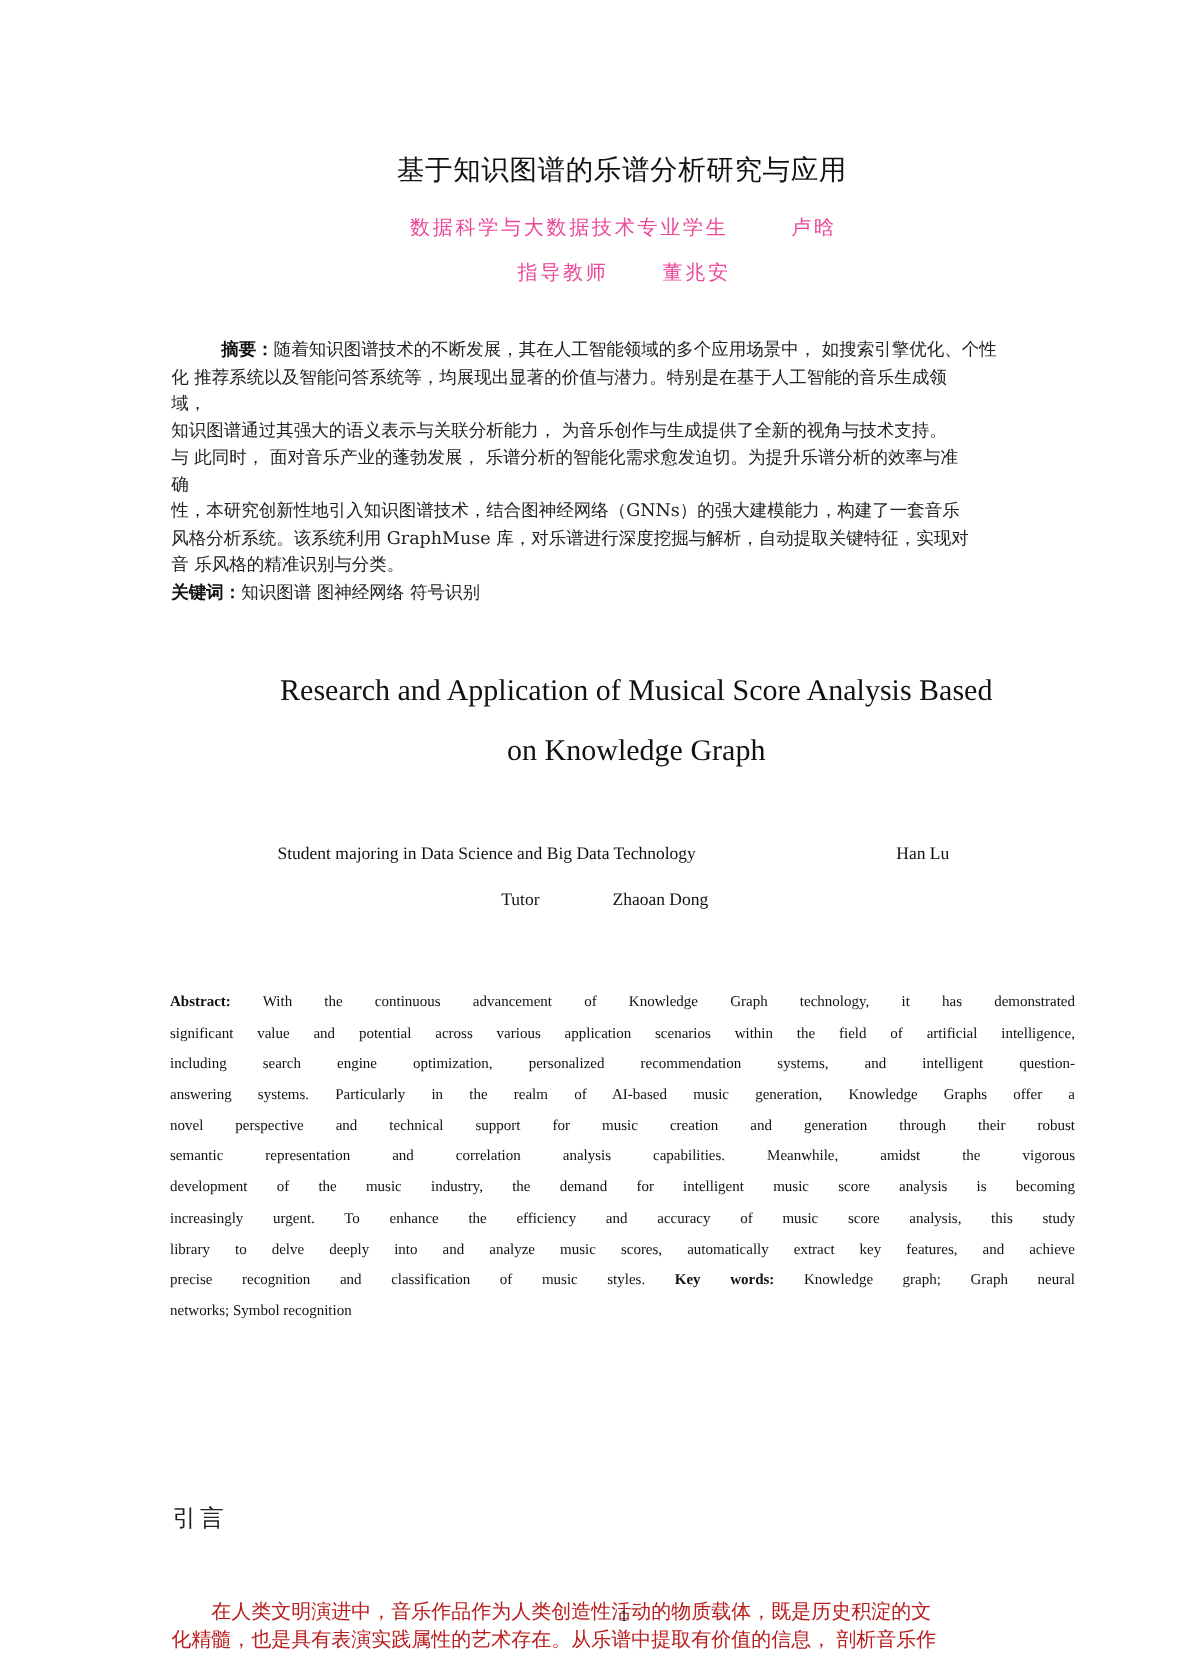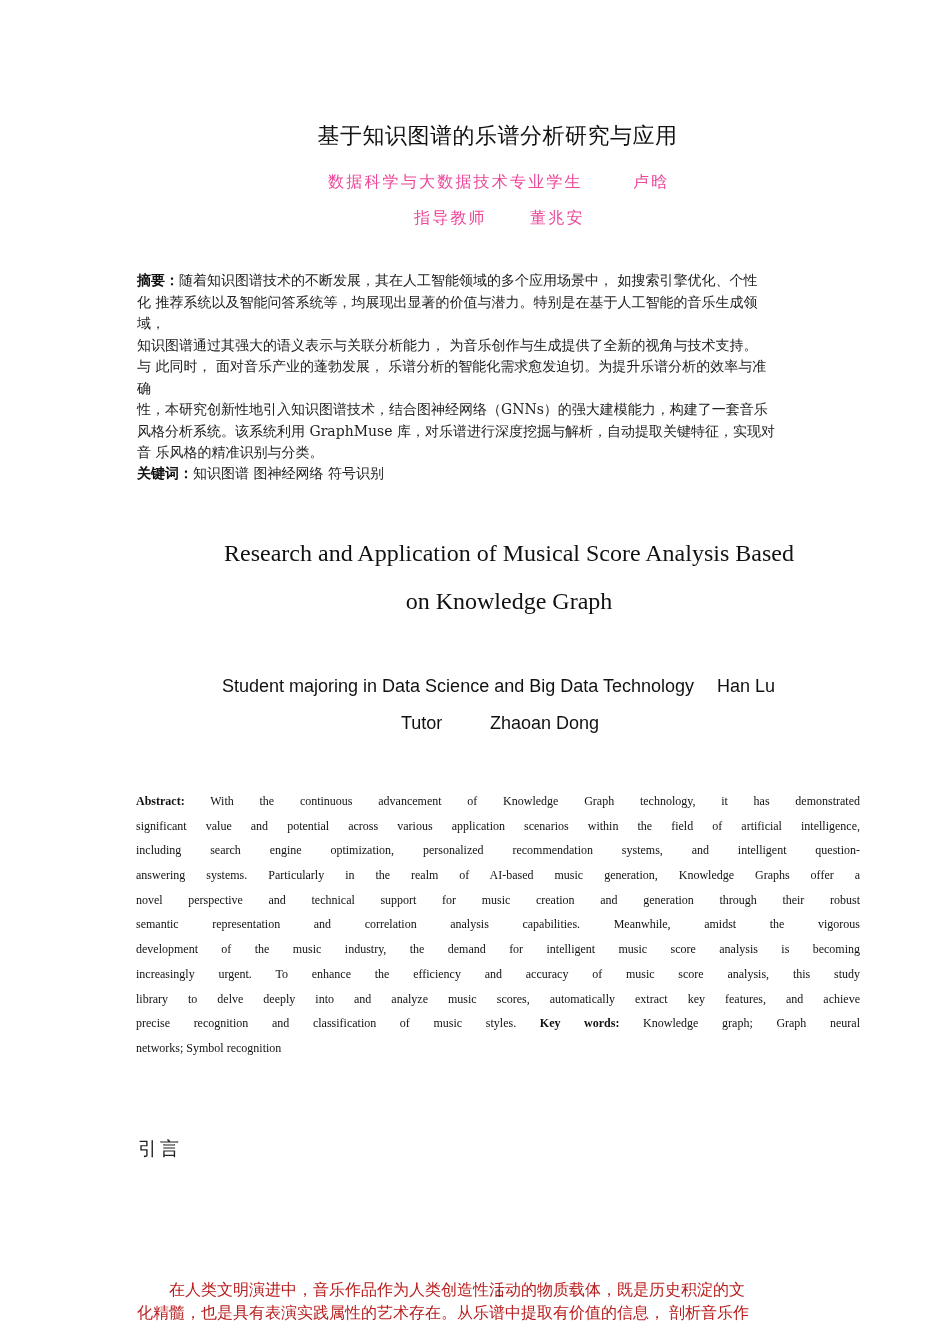--- a/index.html
+++ b/index.html
@@ -10,7 +10,7 @@
   .cn-author { font-family: "DejaVu Sans", sans-serif; font-size: 16px; color: #ec4899; letter-spacing: 2.2px; top: 172px; }
   .cn-abs { font-family: "DejaVu Serif", serif; font-size: 14px; color: #222; left: 137px; width: 722px; top: 270px; line-height: 21.5px; }
   .cn-abs .ln { display: block; white-space: nowrap; }
-  .cn-abs .lbl { font-family: "DejaVu Sans", sans-serif; font-weight: bold; color: #111; }
+  .cn-abs .lbl { font-family: "DejaVu Sans", sans-serif; font-weight: bold; color: #111; margin-left: 40px; }
   .cn-kw { font-family: "DejaVu Sans", sans-serif; font-size: 14px; color: #222; left: 137px; top: 465px; }
   .cn-kw .lbl { font-weight: bold; color: #111; }
   .en-title { font-family: "Liberation Serif", serif; font-size: 24px; color: #111; left: 0; width: 1018px; text-align: center; }

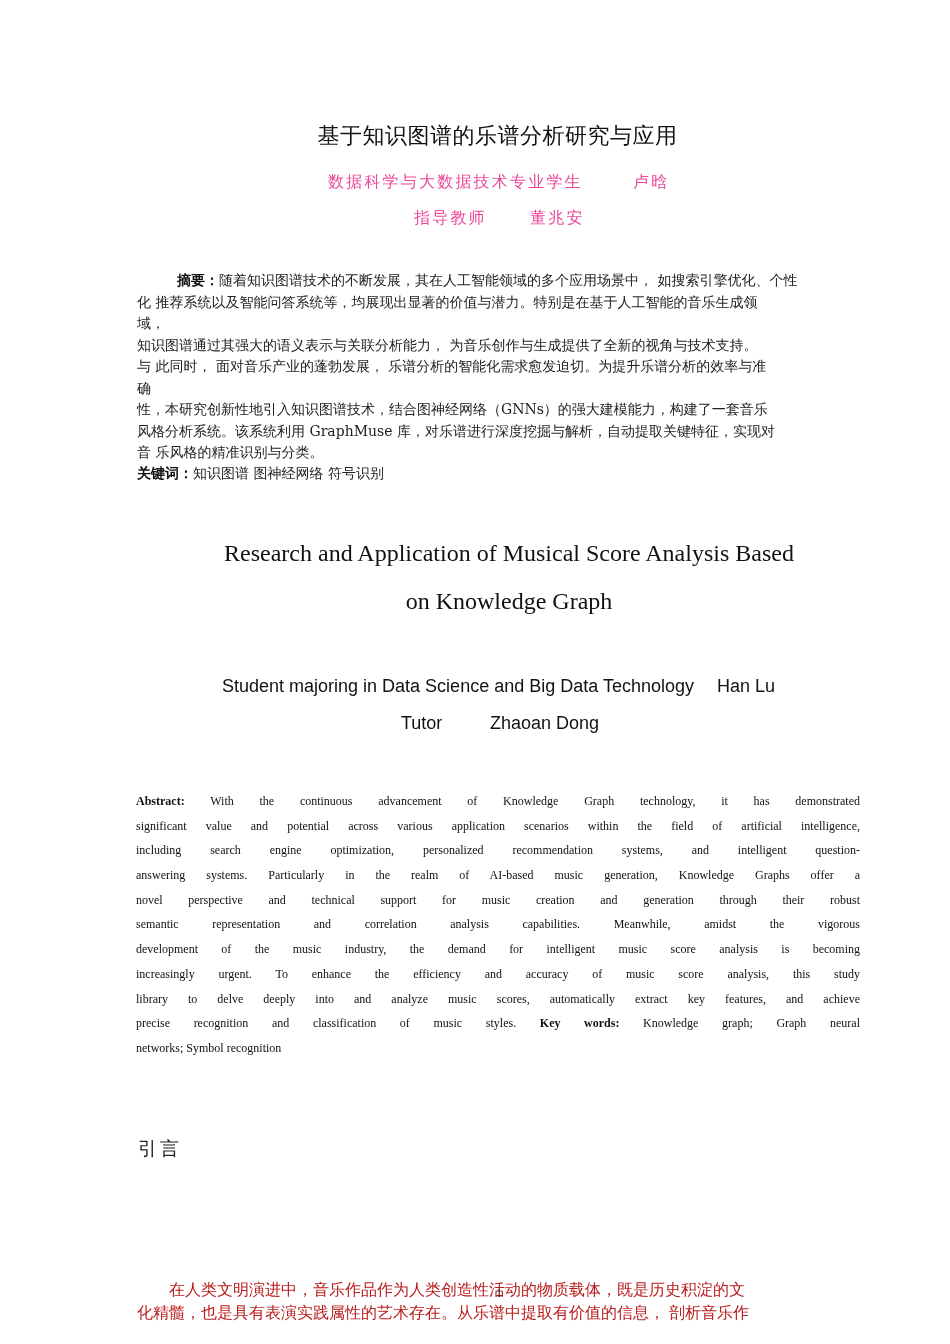--- a/index.html
+++ b/index.html
@@ -14,7 +14,7 @@
   .cn-kw { font-family: "DejaVu Sans", sans-serif; font-size: 14px; color: #222; left: 137px; top: 465px; }
   .cn-kw .lbl { font-weight: bold; color: #111; }
   .en-title { font-family: "Liberation Serif", serif; font-size: 24px; color: #111; left: 0; width: 1018px; text-align: center; }
-  .en-author { font-family: Liberation Sans, sans-serif; font-size: 18px; color: #111; }
+  .en-author { font-family: Liberation Serif, serif; font-size: 14px; color: #111; }
   .en-abs { font-family: "Liberation Serif", serif; font-size: 12px; color: #111; left: 136px; width: 724px; top: 789px; line-height: 24.7px; text-align: justify; }
   .en-abs b { font-weight: bold; }
   .en-abs .ln { display: block; text-align: justify; text-align-last: justify; white-space: normal; height: 24.7px; }

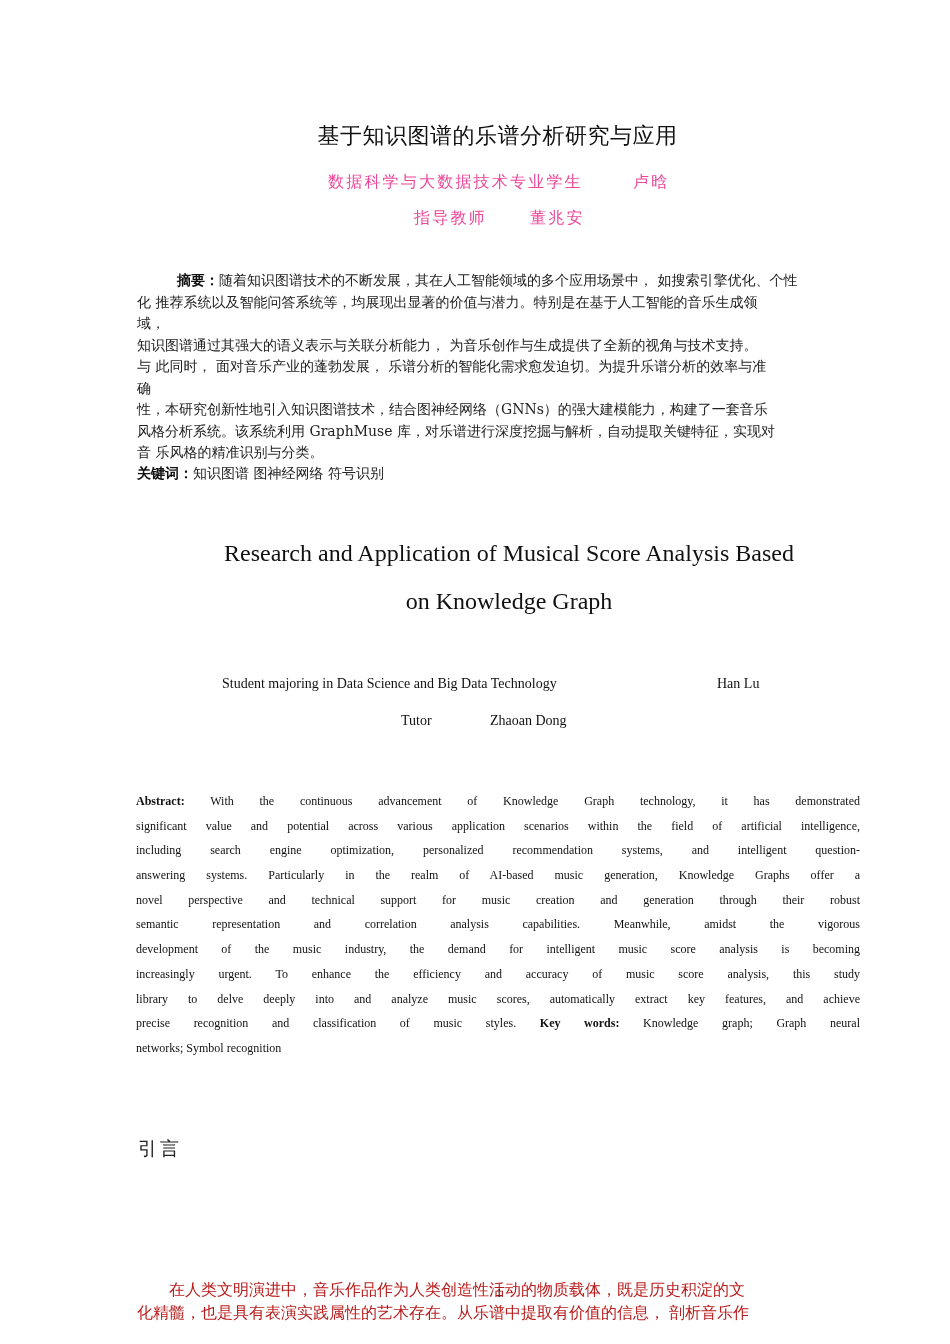--- a/index.html
+++ b/index.html
@@ -19,7 +19,7 @@
   .en-abs b { font-weight: bold; }
   .en-abs .ln { display: block; text-align: justify; text-align-last: justify; white-space: normal; height: 24.7px; }
   .en-abs .ln.last { text-align-last: left; }
-  .intro-h { font-family: "DejaVu Sans", sans-serif; font-size: 19px; color: #222; left: 138px; top: 1136px; letter-spacing: 3px; }
+  .intro-h { font-family: "DejaVu Sans", sans-serif; font-size: 19px; color: #222; left: 138px; top: 1202px; letter-spacing: 3px; }
   .intro-p { font-family: Liberation Serif, serif; font-size: 16px; color: #b91c1c; left: 137px; width: 728px; top: 1278px; line-height: 23px; }
   .intro-p .ln { display: block; white-space: nowrap; }
   .page-num { font-family: "Liberation Serif", serif; font-size: 13px; color: #222; left: 0; width: 998px; text-align: center; top: 1285px; }

